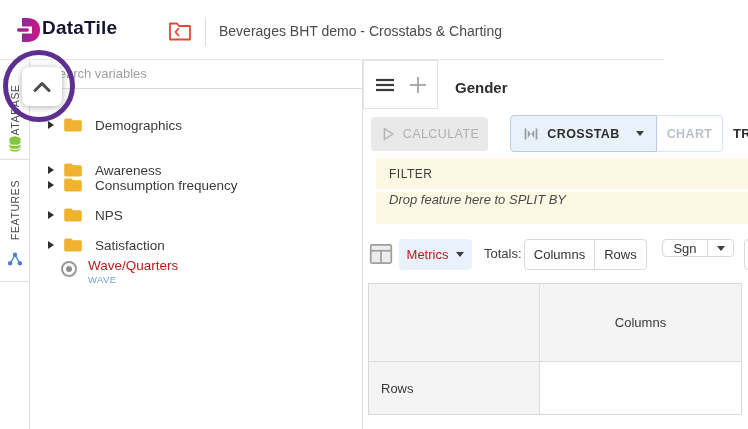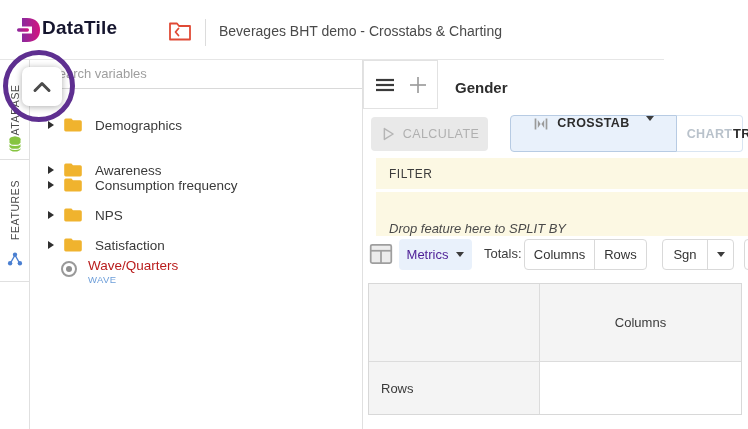--- a/index.html
+++ b/index.html
@@ -59,8 +59,8 @@
     font-size:12.5px; font-weight:400; letter-spacing:.4px; }
   .btn-calc { left:371px; top:117px; width:117px; height:34px; background:#e9e9e9; color:#b0b0b0; gap:7px; }
   .seg-group { left:510px; top:115px; height:37px; display:flex; }
-  .seg-crosstab { width:167px; background:#e9f1fb; border:1px solid #b7cbe3; border-radius:4px 0 0 4px;
-    display:flex; align-items:flex-start; justify-content:center; gap:8px; color:#2d2d2d; font-size:12.5px; font-weight:600; letter-spacing:.4px;}
+  .seg-crosstab { width:147px; background:#e9f1fb; border:1px solid #b7cbe3; border-radius:4px 0 0 4px;
+    display:flex; align-items:center; justify-content:center; gap:8px; color:#2d2d2d; font-size:12.5px; font-weight:600; letter-spacing:.4px;}
   .seg-chart { width:66px; background:#fff; border:1px solid #d9e5f2; border-left:none; border-radius:0 4px 4px 0;
     display:flex; align-items:center; justify-content:center; color:#b9c2cb; font-size:12.5px; font-weight:600; letter-spacing:.4px;}
   .tri-label { left:733px; top:126px; font-size:13px; font-weight:600; color:#2d2d2d; letter-spacing:.4px; }

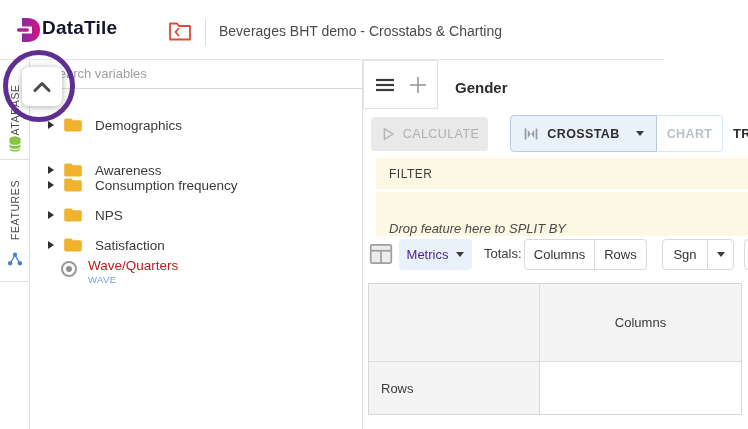--- a/index.html
+++ b/index.html
@@ -67,7 +67,7 @@
 
   .band { left:376px; width:373px; background:#fcf8e3; }
   .band-filter { top:158px; height:31px; display:flex; align-items:center; }
-  .band-split { top:192px; height:44px; display:flex; align-items:flex-end; }
+  .band-split { top:192px; height:32px; display:flex; align-items:flex-start; }
   .band-filter span { margin-left:13px; font-size:12px; letter-spacing:.5px; color:#3c3c3c; }
   .band-split span { margin-left:13px; font-size:13px; font-style:italic; color:#4a4a4a; }
 

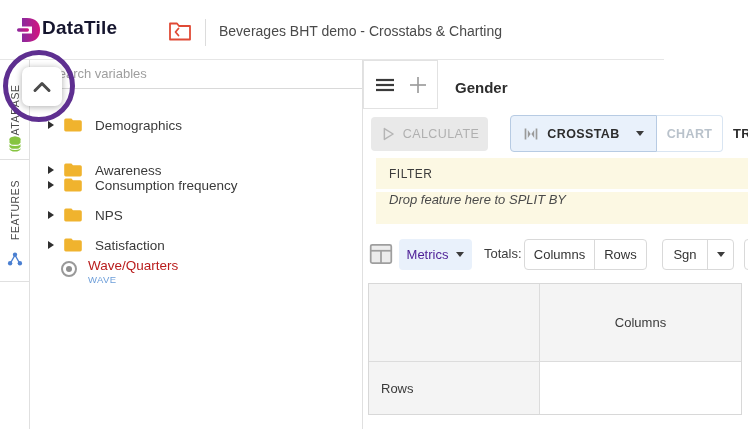--- a/index.html
+++ b/index.html
@@ -72,7 +72,7 @@
   .band-split span { margin-left:13px; font-size:13px; font-style:italic; color:#4a4a4a; }
 
   .mrow-icon { left:368px; top:241px; }
-  .btn-metrics { left:399px; top:239px; width:73px; height:31px; background:#e9f1fb; color:#4c1d95;
+  .btn-metrics { left:399px; top:239px; width:73px; height:31px; background:#e9f1fb; color:#b91c1c;
     gap:8px; font-weight:normal; font-size:13px; letter-spacing:0; }
   .totals-label { left:484px; top:246px; font-size:13px; color:#3c3c3c; }
   .group-cr { left:524px; top:239px; height:31px; display:flex; border:1px solid #d9d9d9; border-radius:4px; background:#fff; }

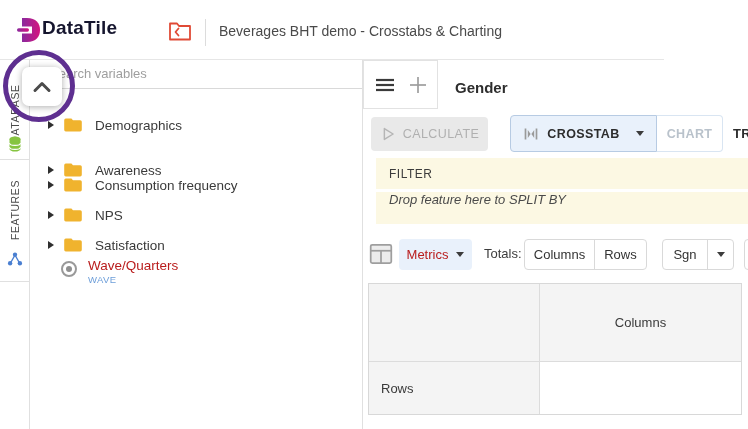--- a/index.html
+++ b/index.html
@@ -79,7 +79,7 @@
   .group-cr .cell { display:flex; align-items:center; justify-content:center; font-size:13px; color:#333; }
   .cell-cols { width:69px; }
   .cell-rows { width:52px; border-left:1px solid #d9d9d9; }
-  .group-sgn { left:662px; top:239px; height:31px; display:flex; border:1px solid #d9d9d9; border-radius:4px; background:#fff; }
+  .group-sgn { left:662px; top:239px; height:18px; display:flex; border:1px solid #d9d9d9; border-radius:4px; background:#fff; }
   .sgn-main { width:44px; display:flex; align-items:center; justify-content:center; font-size:13px; color:#333; }
   .sgn-caret { width:26px; border-left:1px solid #d9d9d9; display:flex; align-items:center; justify-content:center; }
   .partial-btn { left:744px; top:239px; width:24px; height:31px; border:1px solid #d9d9d9; border-radius:4px; background:#fff; }

